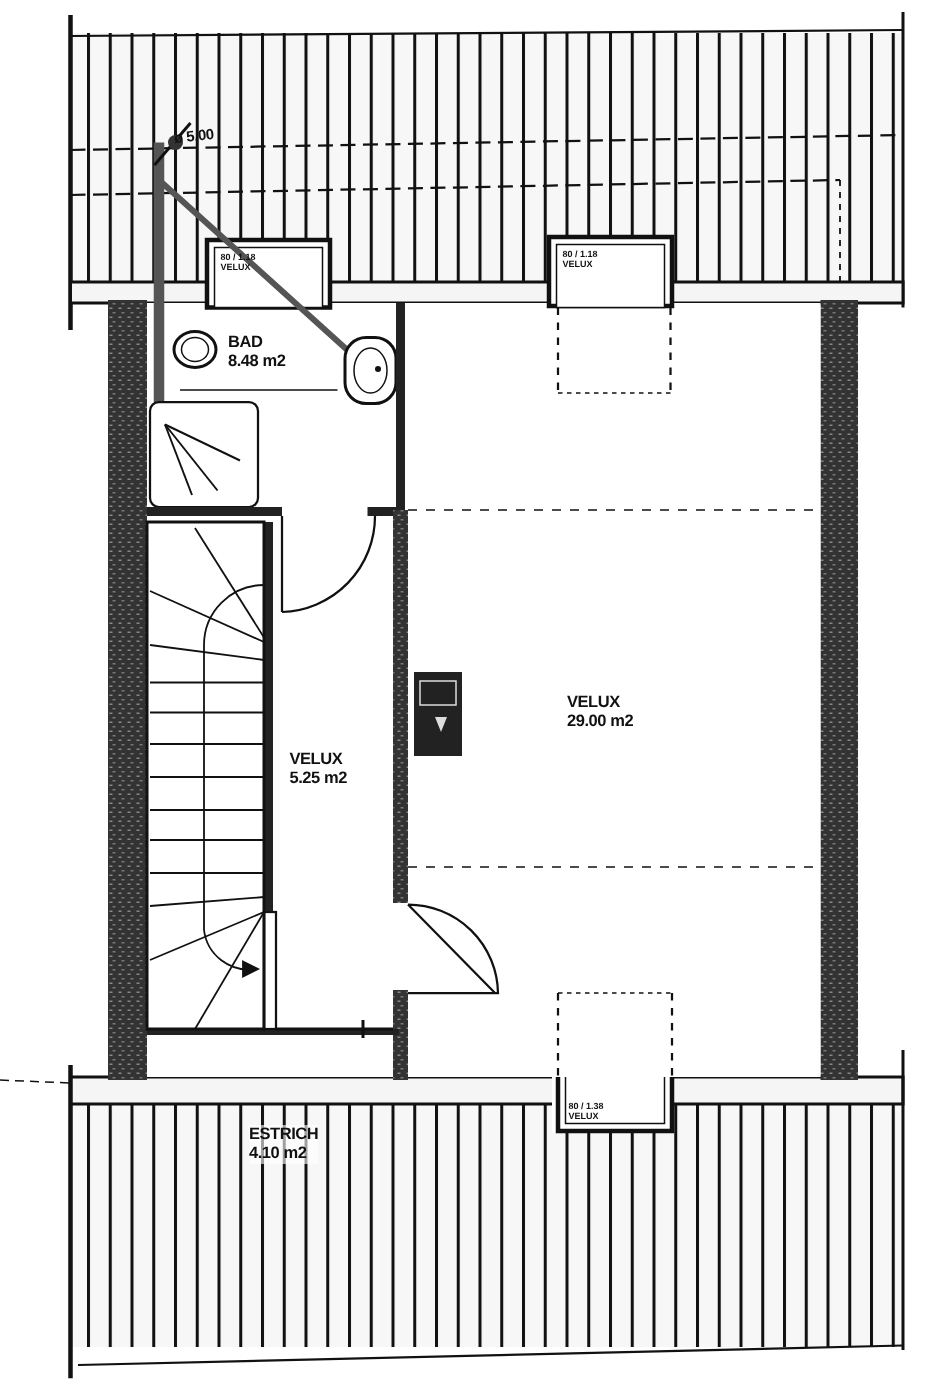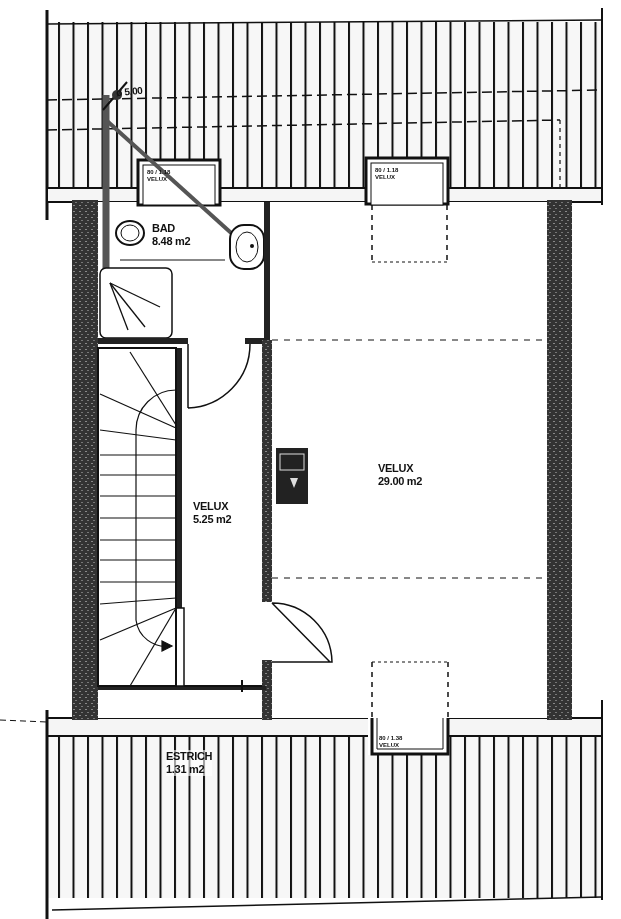--- a/index.html
+++ b/index.html
@@ -156,7 +156,7 @@
 </div>
 <div class="lbl" style="left:166px;top:750px;background:rgba(255,255,255,0.6);">
   <span>ESTRICH</span>
-  <span>1.31 m2</span>
+  <span>4.10 m2</span>
 </div>
 
 <div class="velux" style="left:147px;top:169px;">

